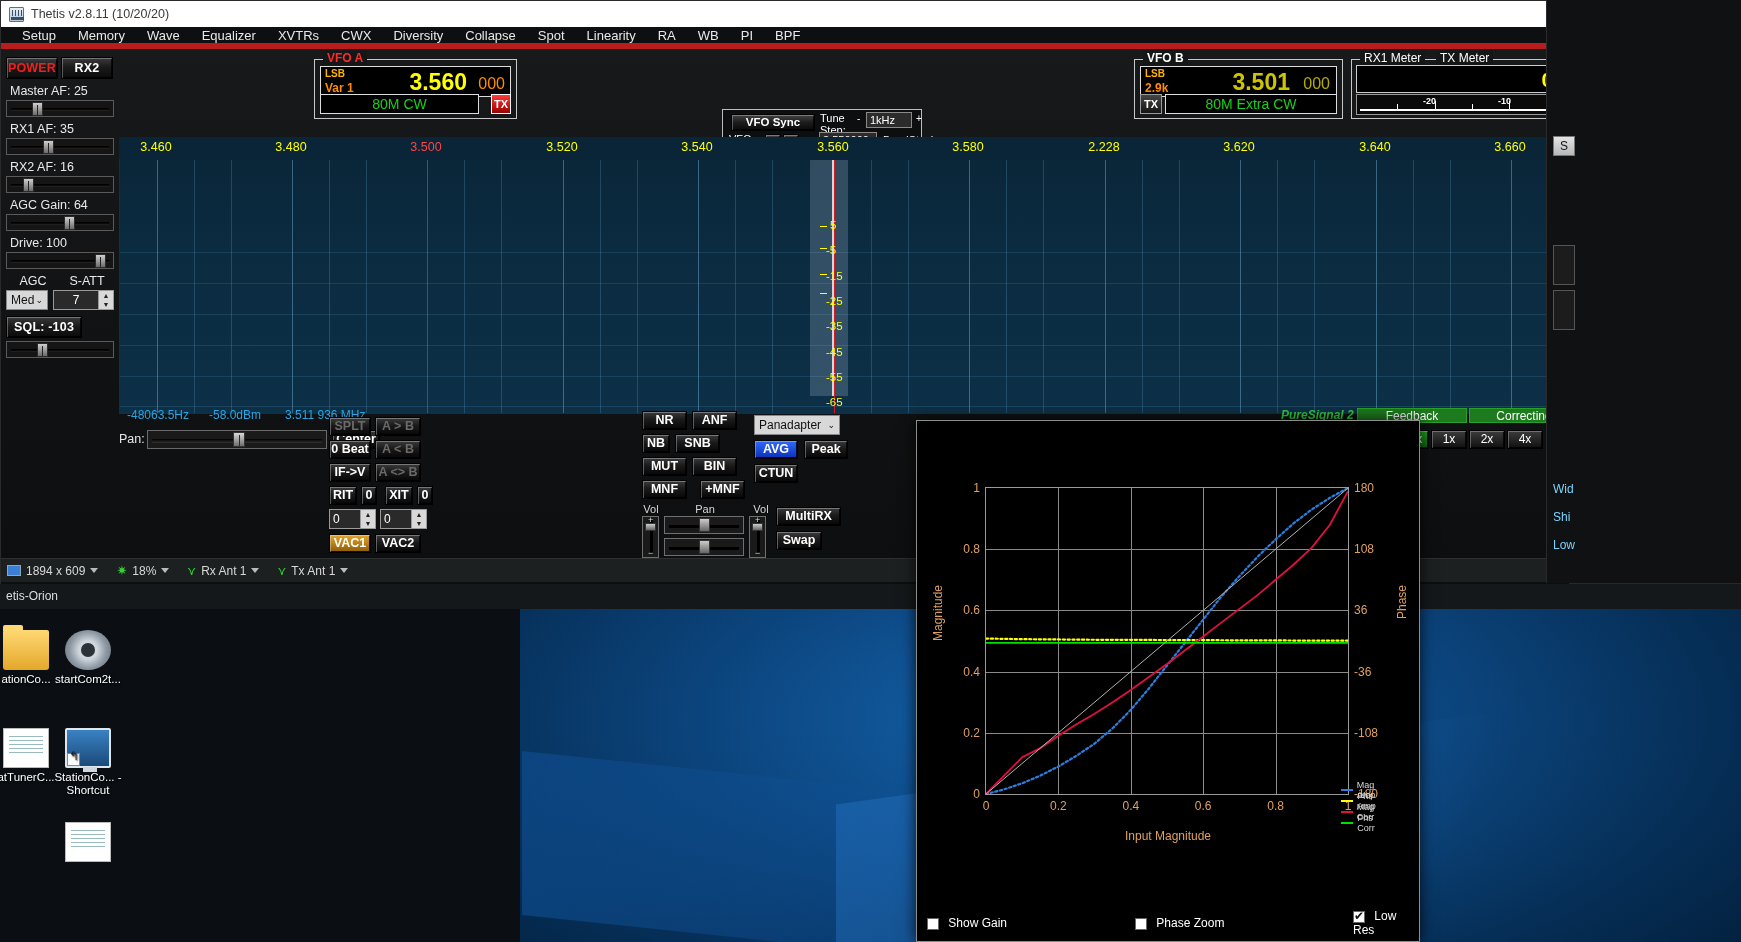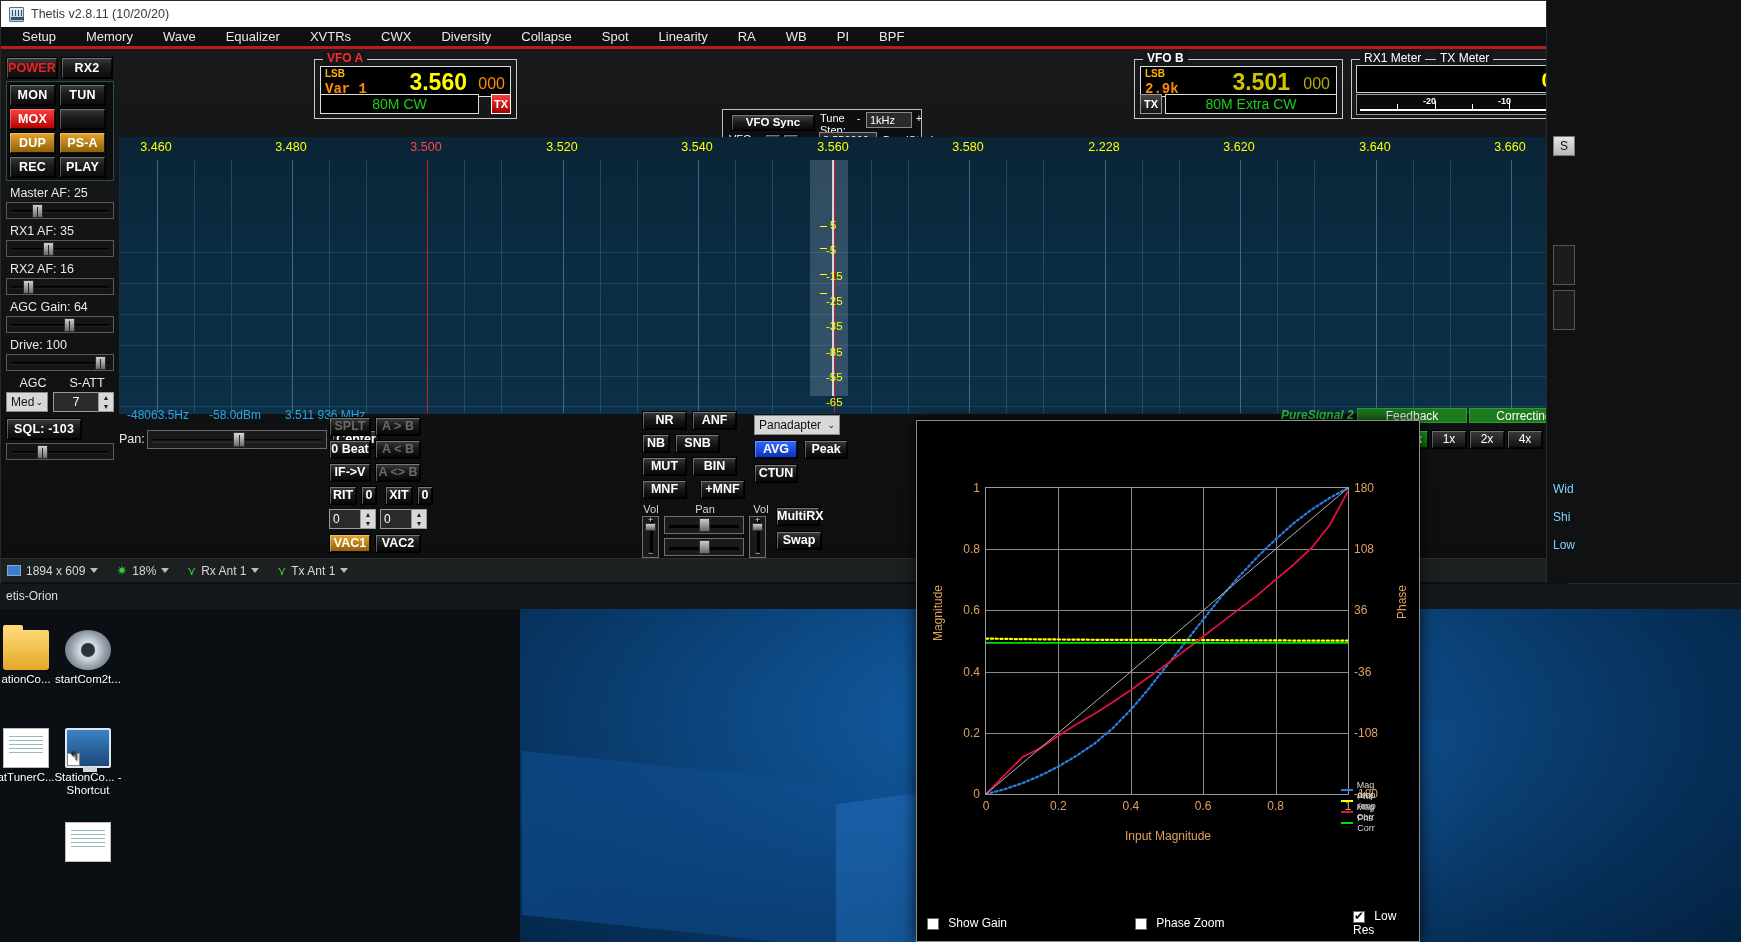--- a/index.html
+++ b/index.html
@@ -52,7 +52,7 @@
 
   #menubar{
     height:22px; background:#0e0f11; display:flex; align-items:center;
-    gap:8px; padding-left:10px; border-bottom:3px solid #b91c1c;
+    gap:0px; padding-left:10px; border-bottom:6px solid #b91c1c;
   }
   #menubar .mi{
     color:#e8e8e8; font-size:13px; padding:2px 11px; cursor:default; white-space:nowrap;

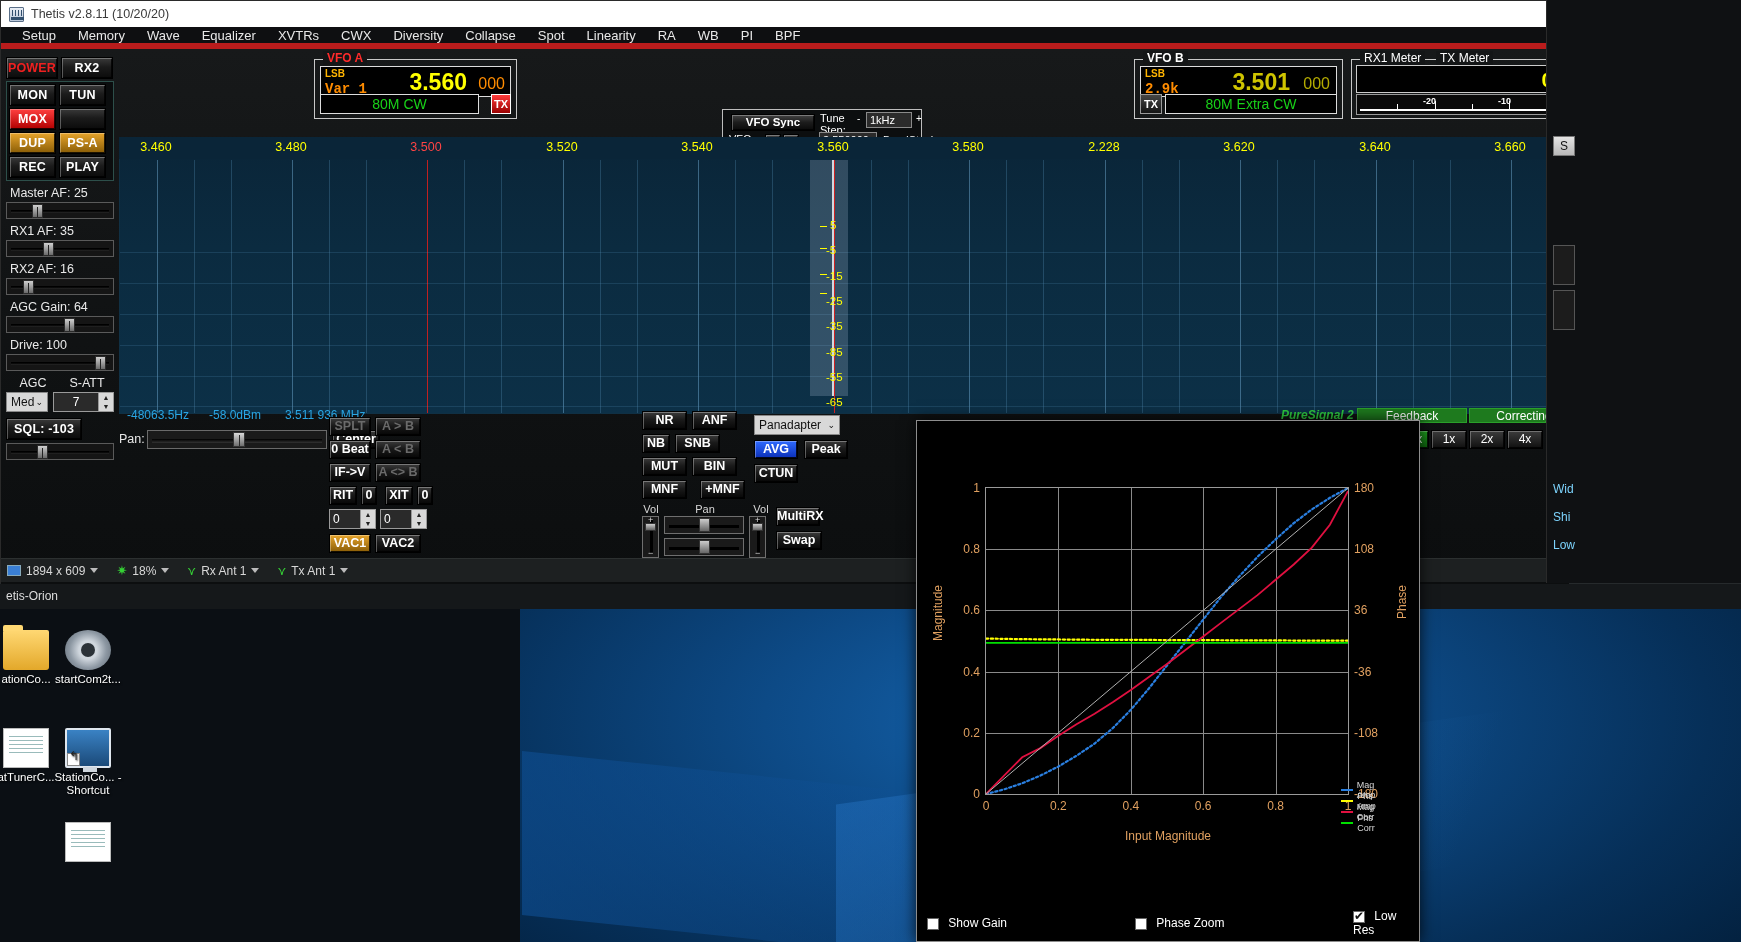--- a/index.html
+++ b/index.html
@@ -396,24 +396,6 @@
         <div class="tbtn" style="width:52px; margin-left:3px;">RX2</div>
       </div>
 
-      <div class="grpbox" style="padding:2px;">
-        <div class="btnrow">
-          <div class="tbtn" style="width:47px;">MON</div>
-          <div class="tbtn" style="width:47px; margin-left:3px;">TUN</div>
-        </div>
-        <div class="btnrow" style="margin-top:2px;">
-          <div class="tbtn mox" style="width:47px;">MOX</div>
-          <div class="tbtn" style="width:47px; margin-left:3px; color:#3a3a3a;"></div>
-        </div>
-        <div class="btnrow" style="margin-top:2px;">
-          <div class="tbtn amber" style="width:47px;">DUP</div>
-          <div class="tbtn amber" style="width:47px; margin-left:3px;">PS-A</div>
-        </div>
-        <div class="btnrow" style="margin-top:2px;">
-          <div class="tbtn" style="width:47px;">REC</div>
-          <div class="tbtn" style="width:47px; margin-left:3px;">PLAY</div>
-        </div>
-      </div>
 
       <div class="lbl">Master AF:  25</div>
       <div class="slider">

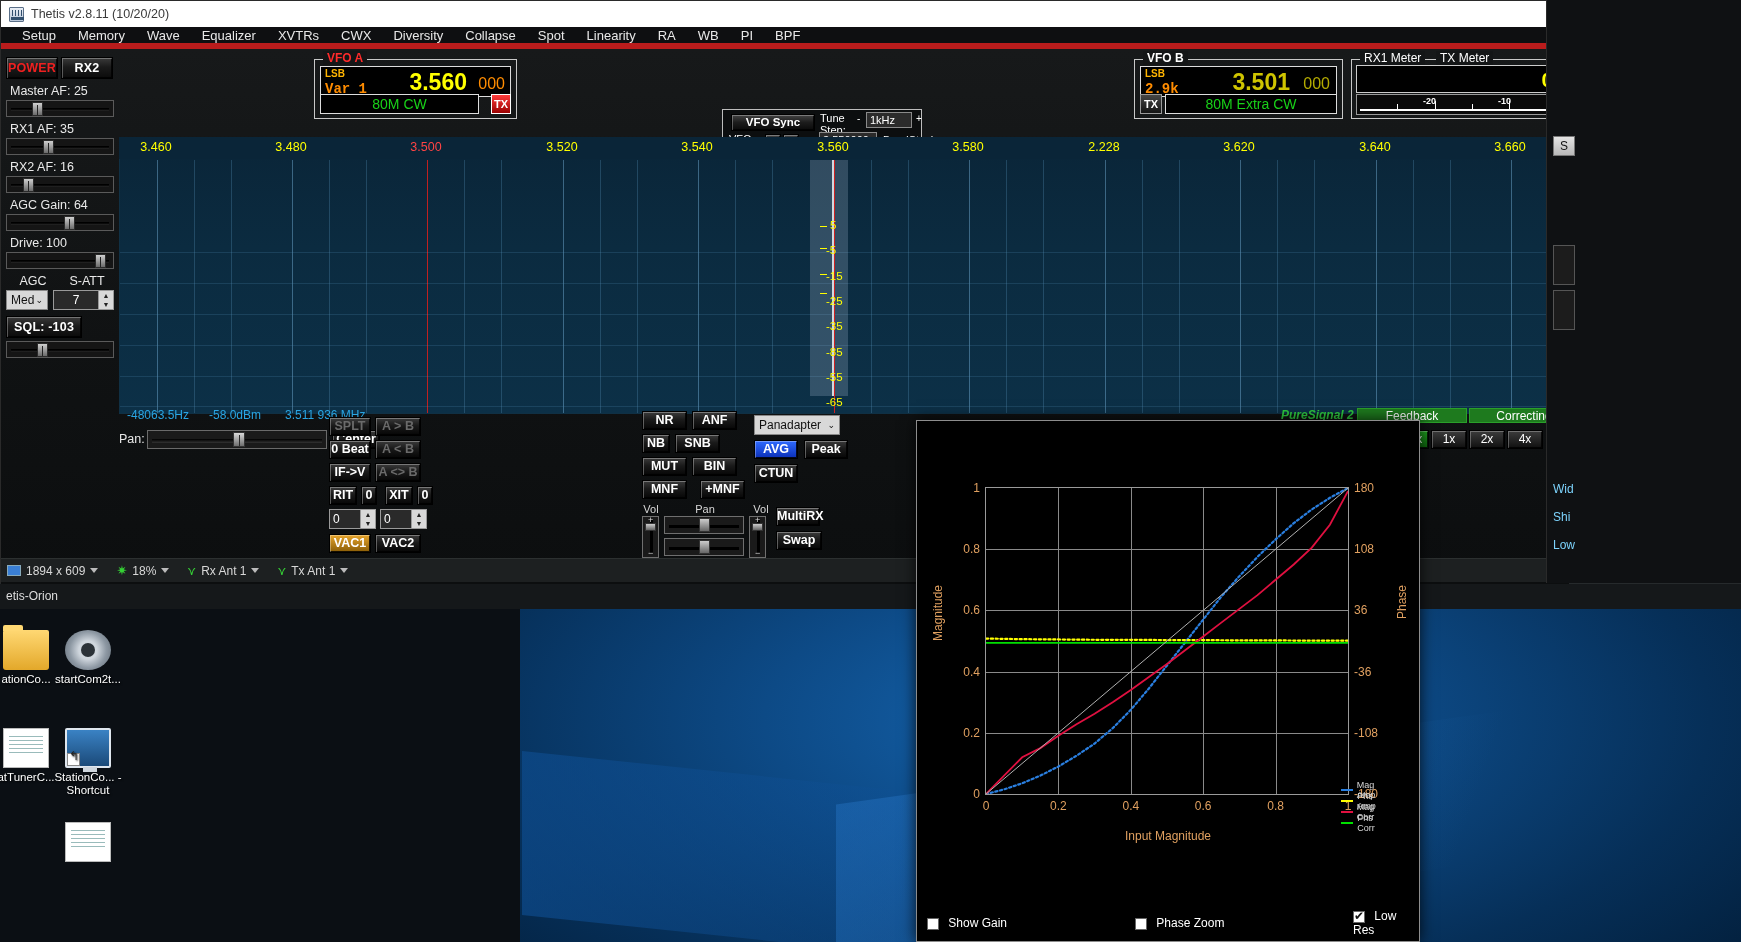--- a/index.html
+++ b/index.html
@@ -118,7 +118,7 @@
     border:1px solid #ddd;
   }
   .vfo-mode{ position:absolute; left:4px; top:1px; color:#ffb400; font-size:10px; font-weight:bold;}
-  .vfo-var{ position:absolute; left:4px; top:14px; color:#ff8c00; font-size:14px; font-weight:bold;font-family:Liberation Mono, monospace;}
+  .vfo-var{ position:absolute; left:4px; top:14px; color:#ff8c00; font-size:12px; font-weight:bold;}
   .vfo-big{ position:absolute; right:43px; top:1px; color:#ffff00; font-size:23px; font-weight:bold; line-height:28px;}
   .vfo-small{ position:absolute; right:5px; top:7px; color:#ff8c00; font-size:16px; line-height:20px;}
   .vfo-band{

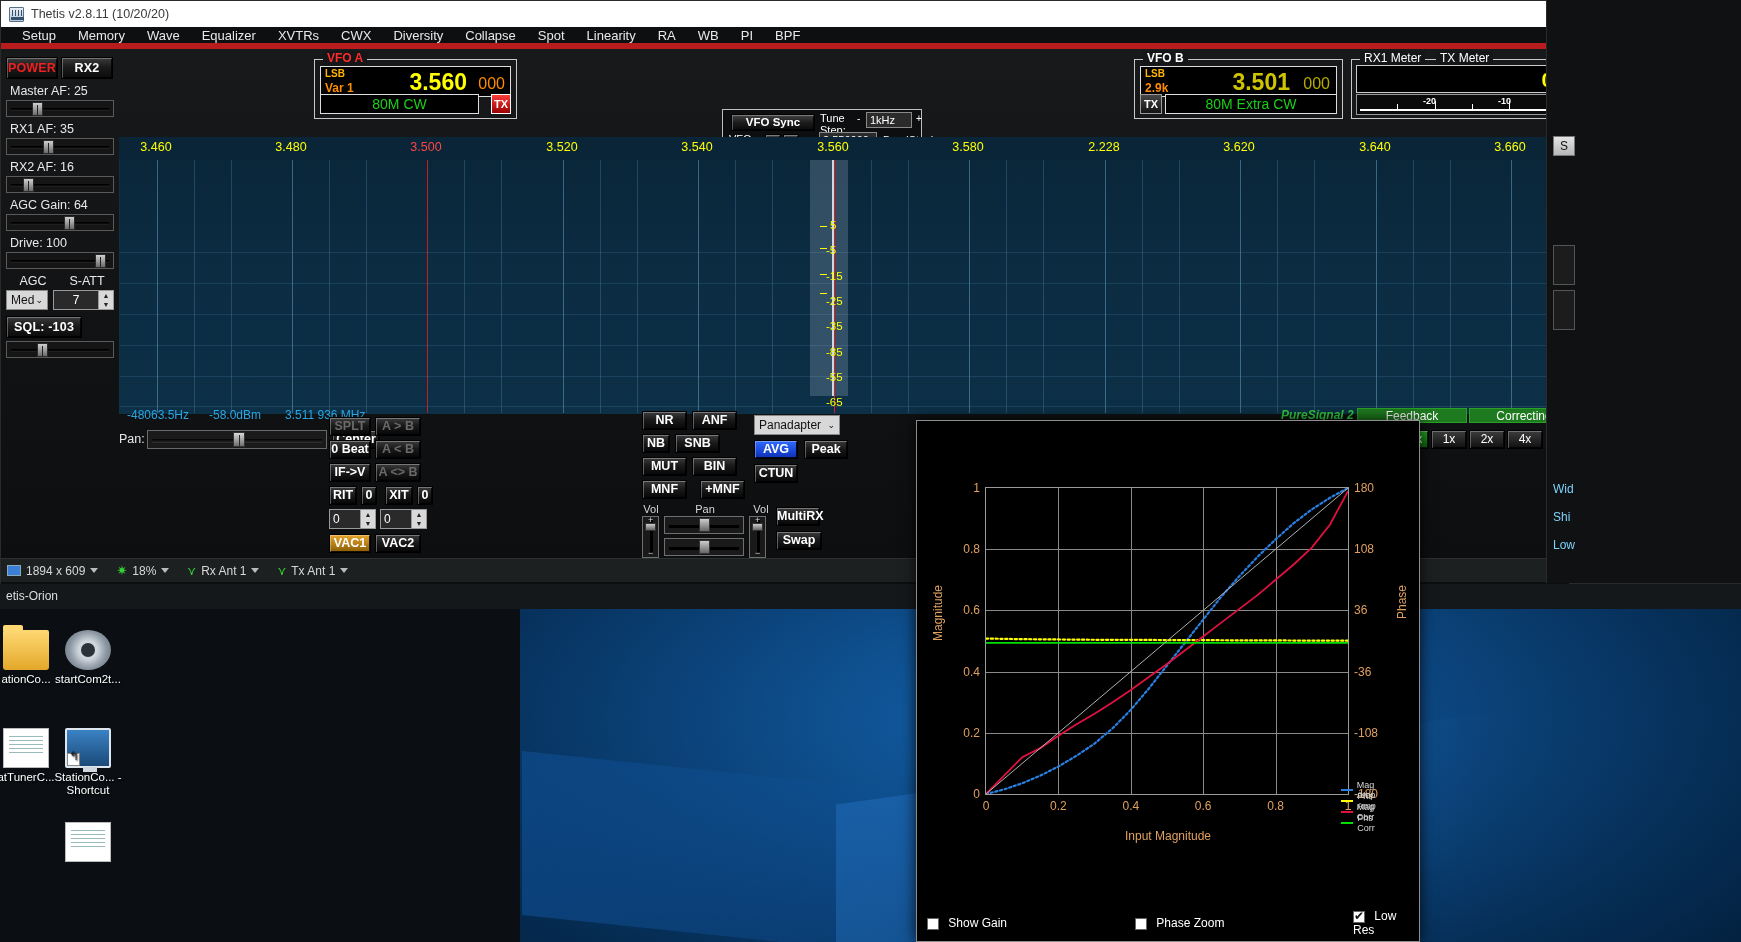--- a/index.html
+++ b/index.html
@@ -576,7 +576,7 @@
       <div class="dblab" style="left:706px; top:132px;">-15</div>
       <div class="dblab" style="left:706px; top:157px;">-25</div>
       <div class="dblab" style="left:706px; top:182px;">-35</div>
-      <div class="dblab" style="left:706px; top:208px;">-85</div>
+      <div class="dblab" style="left:706px; top:208px;">-45</div>
       <div class="dblab" style="left:706px; top:233px;">-55</div>
       <div class="dblab" style="left:706px; top:258px;">-65</div>
     </div>

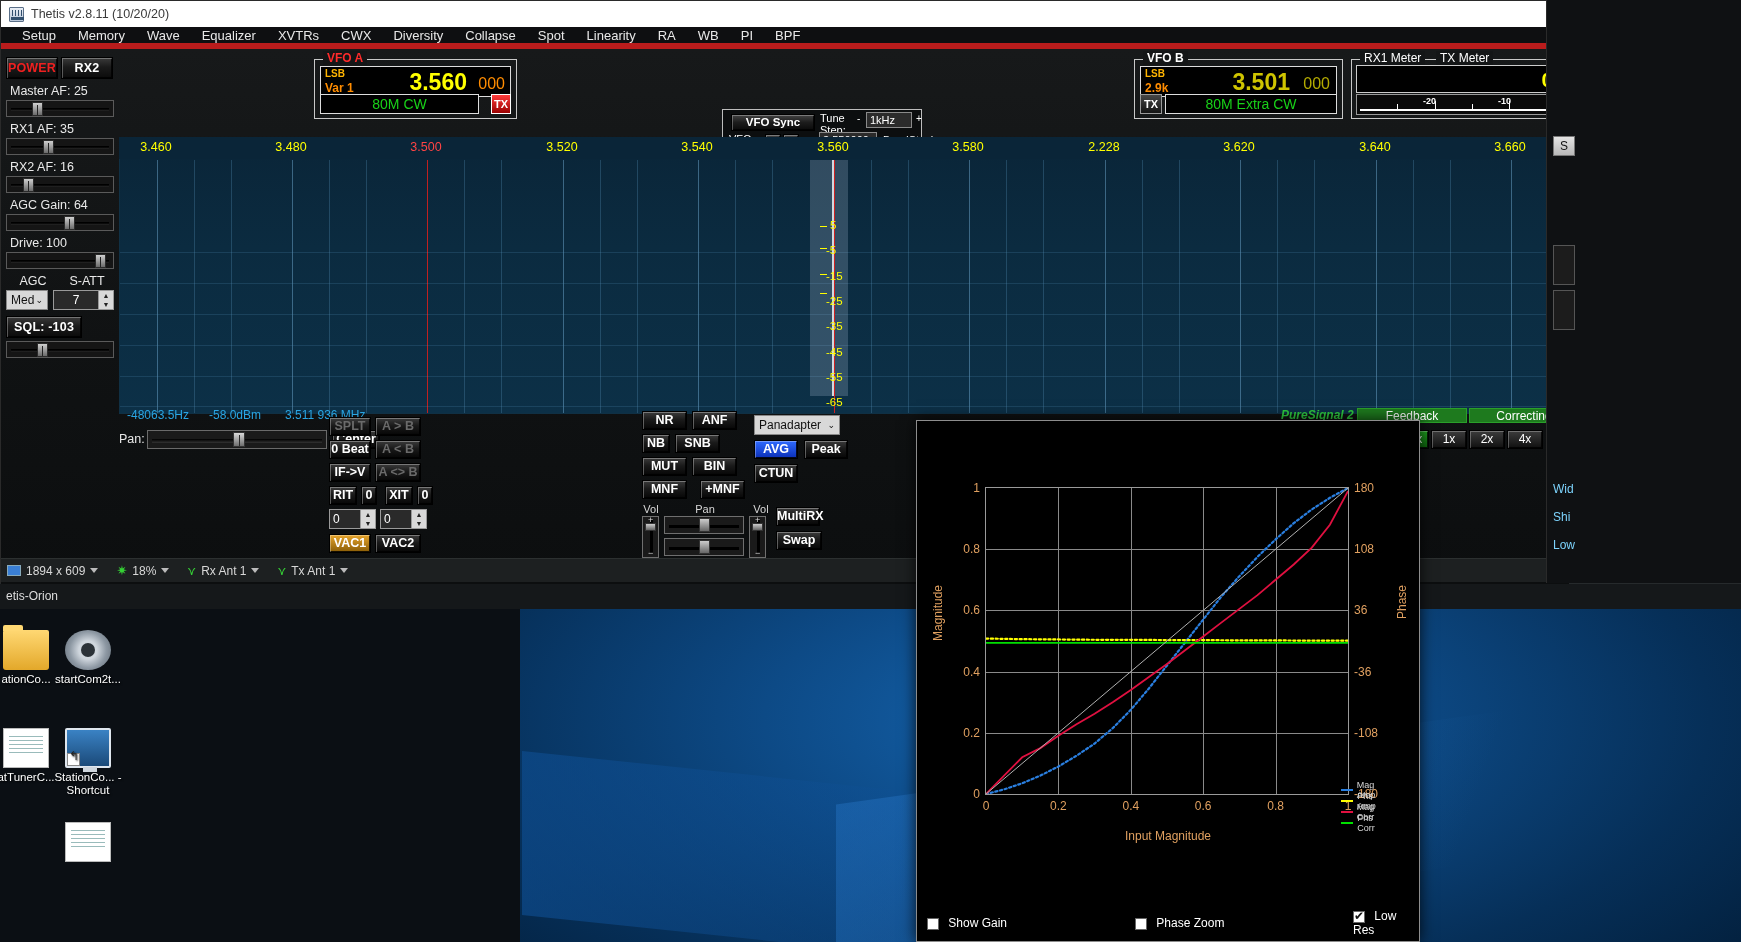--- a/index.html
+++ b/index.html
@@ -727,7 +727,7 @@
     </div>
 
     <div style="position:absolute;left:775px;top:458px;">
-      <div class="cbtn" style="width:44px;">MultiRX</div>
+      <div class="cbtn" style="width:65px;">MultiRX</div>
       <div class="cbtn" style="width:46px;margin-top:5px;">Swap</div>
     </div>
 

